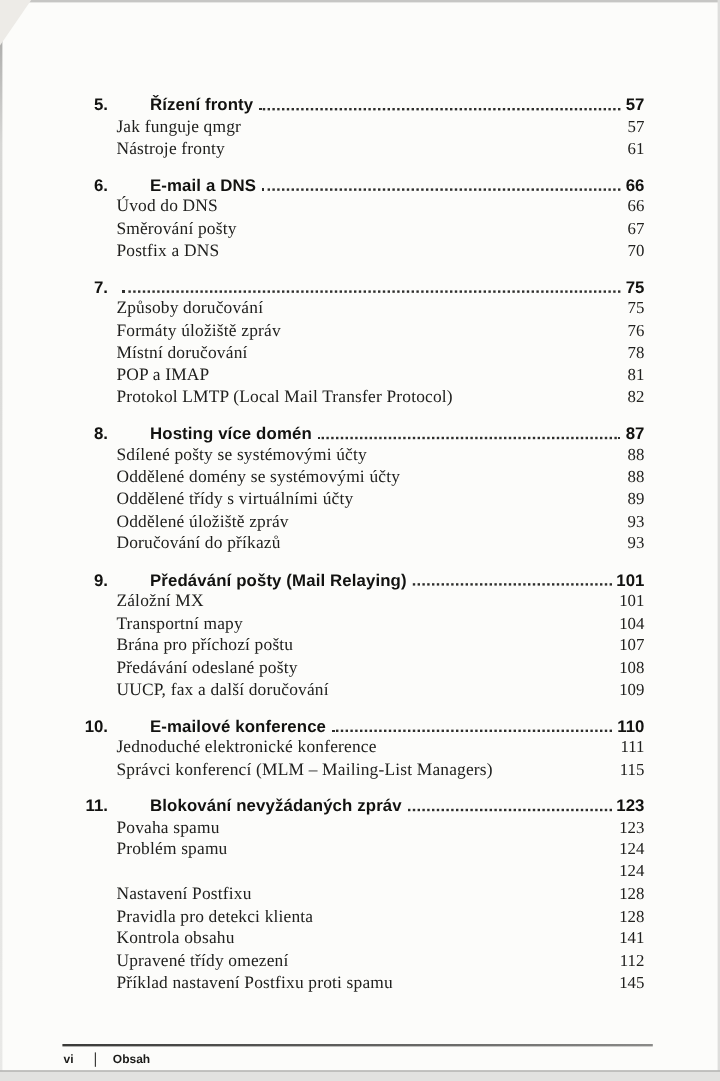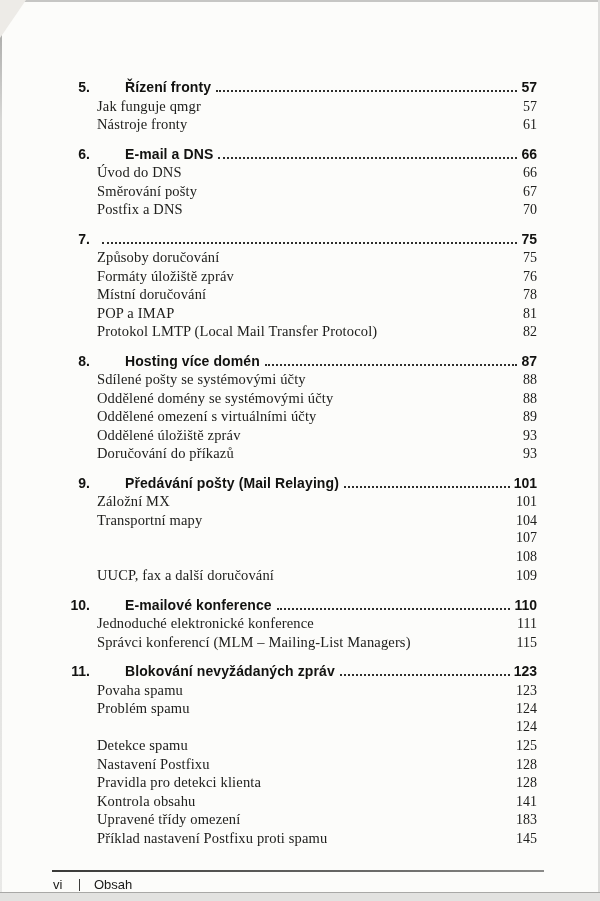--- a/index.html
+++ b/index.html
@@ -171,7 +171,7 @@
           <span class="spg">88</span>
         </div>
         <div class="row sub-row">
-          <span class="stitle">Oddělené omezení s virtuálními účty</span>
+          <span class="stitle">Oddělené třídy s virtuálními účty</span>
           <span class="fill"></span>
           <span class="spg">89</span>
         </div>

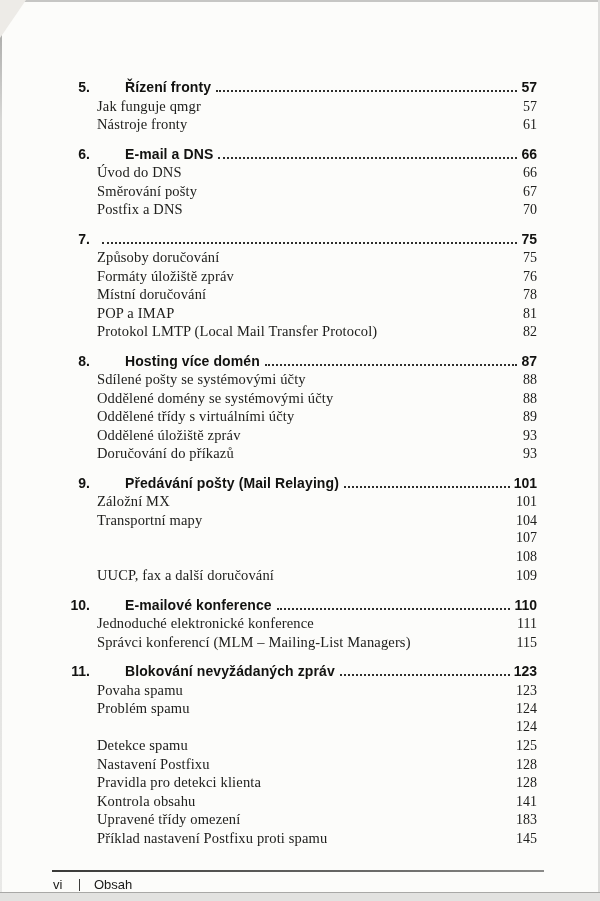--- a/index.html
+++ b/index.html
@@ -204,6 +204,7 @@
           <span class="spg">104</span>
         </div>
         <div class="row sub-row">
+          <span class="stitle">Brána pro příchozí poštu</span>
           <span class="fill"></span>
           <span class="spg">107</span>
         </div>

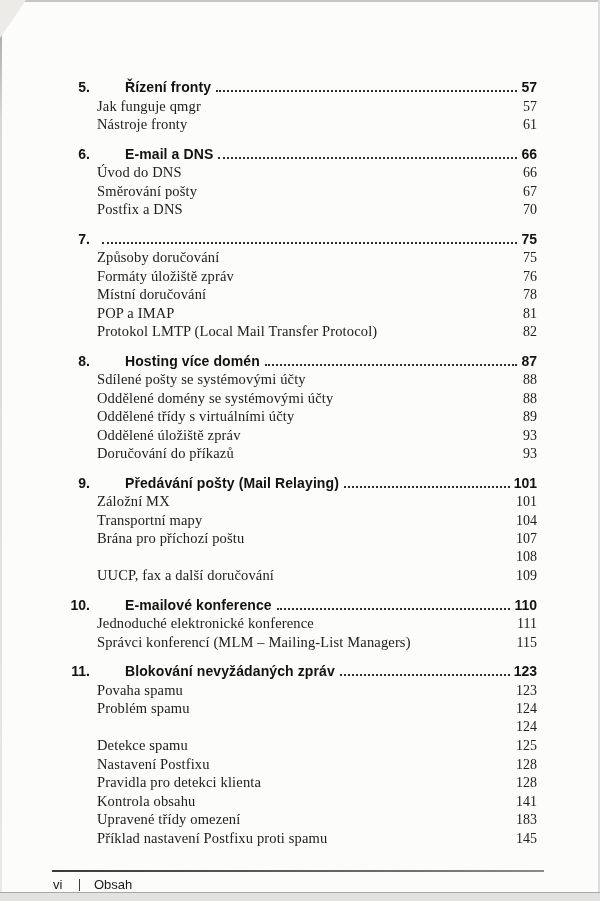--- a/index.html
+++ b/index.html
@@ -209,6 +209,7 @@
           <span class="spg">107</span>
         </div>
         <div class="row sub-row">
+          <span class="stitle">Předávání odeslané pošty</span>
           <span class="fill"></span>
           <span class="spg">108</span>
         </div>

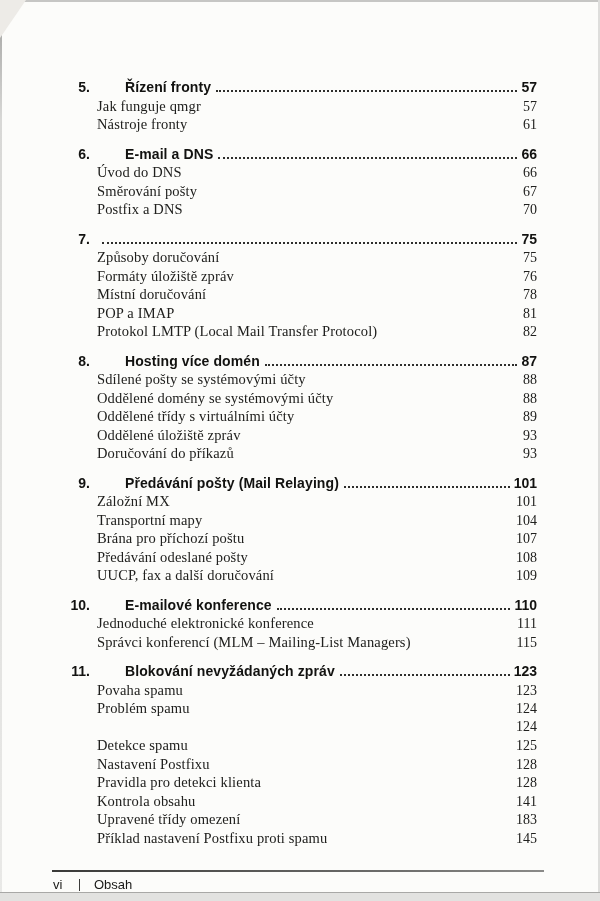--- a/index.html
+++ b/index.html
@@ -259,11 +259,6 @@
           <span class="spg">124</span>
         </div>
         <div class="row sub-row">
-          <span class="stitle">Detekce spamu</span>
-          <span class="fill"></span>
-          <span class="spg">125</span>
-        </div>
-        <div class="row sub-row">
           <span class="stitle">Nastavení Postfixu</span>
           <span class="fill"></span>
           <span class="spg">128</span>

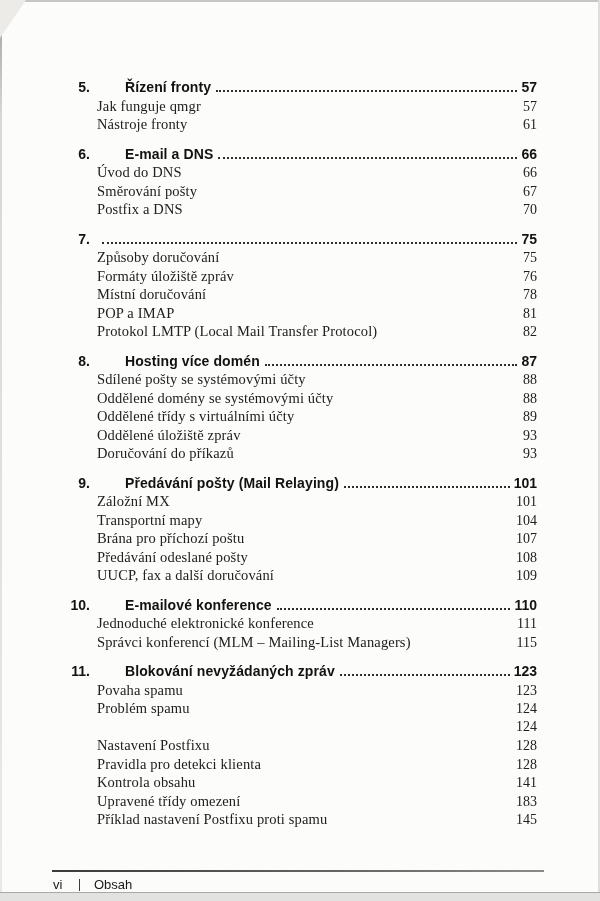--- a/index.html
+++ b/index.html
@@ -276,7 +276,7 @@
         <div class="row sub-row">
           <span class="stitle">Upravené třídy omezení</span>
           <span class="fill"></span>
-          <span class="spg">183</span>
+          <span class="spg">112</span>
         </div>
         <div class="row sub-row">
           <span class="stitle">Příklad nastavení Postfixu proti spamu</span>

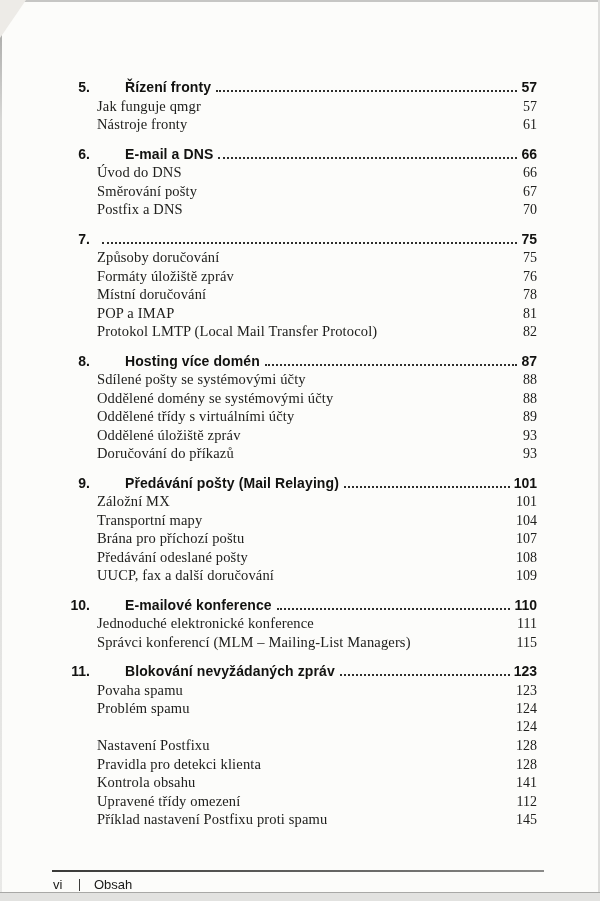--- a/index.html
+++ b/index.html
@@ -62,7 +62,7 @@
     position: absolute; left: 53px; top: 877px;
     display: flex; align-items: center;
     font-family: "Liberation Sans", sans-serif;
-    font-weight: normal; font-size: 13px; color: #1a1a18;
+    font-weight: bold; font-size: 10px; color: #1a1a18;
   }
   .f-num { width: 26px; }
   .f-bar { width: 1px; height: 12px; background: #3c3c3a; margin-right: 14px; }

